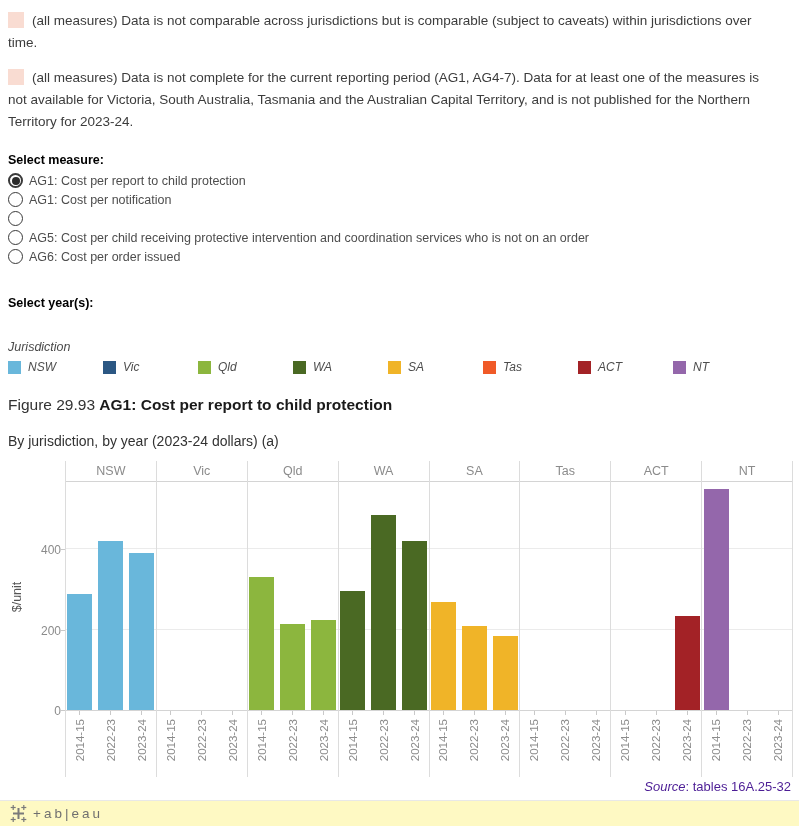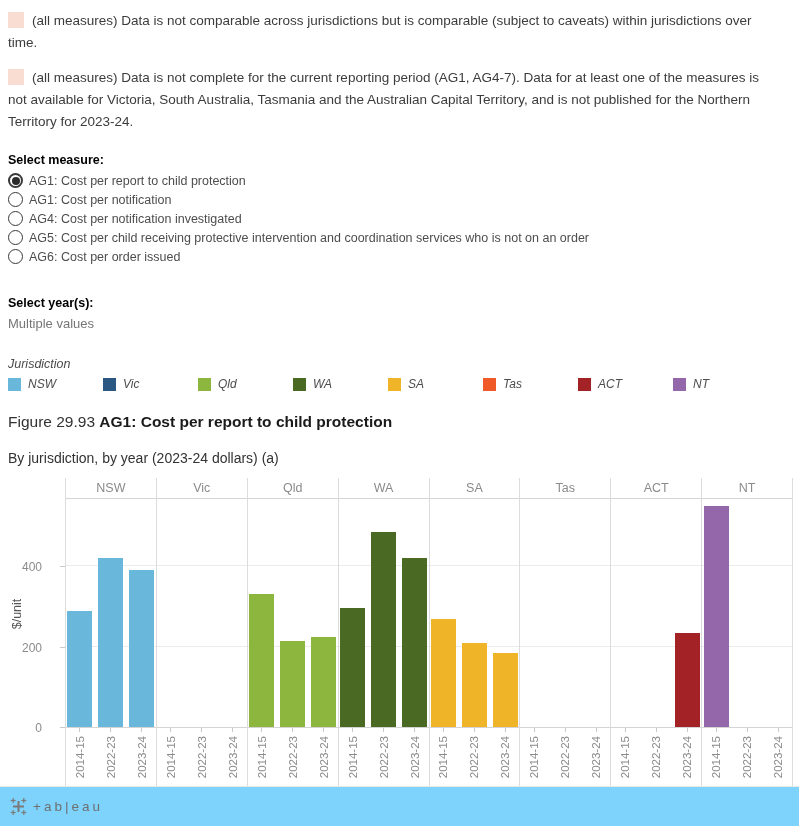--- a/index.html
+++ b/index.html
@@ -113,7 +113,6 @@
         </div>
         <div class="radio-row">
           <span class="radio-circle unsel"></span>
-          <span class="radio-label">AG4: Cost per notification investigated</span>
         </div>
         <div class="radio-row">
           <span class="radio-circle unsel"></span>

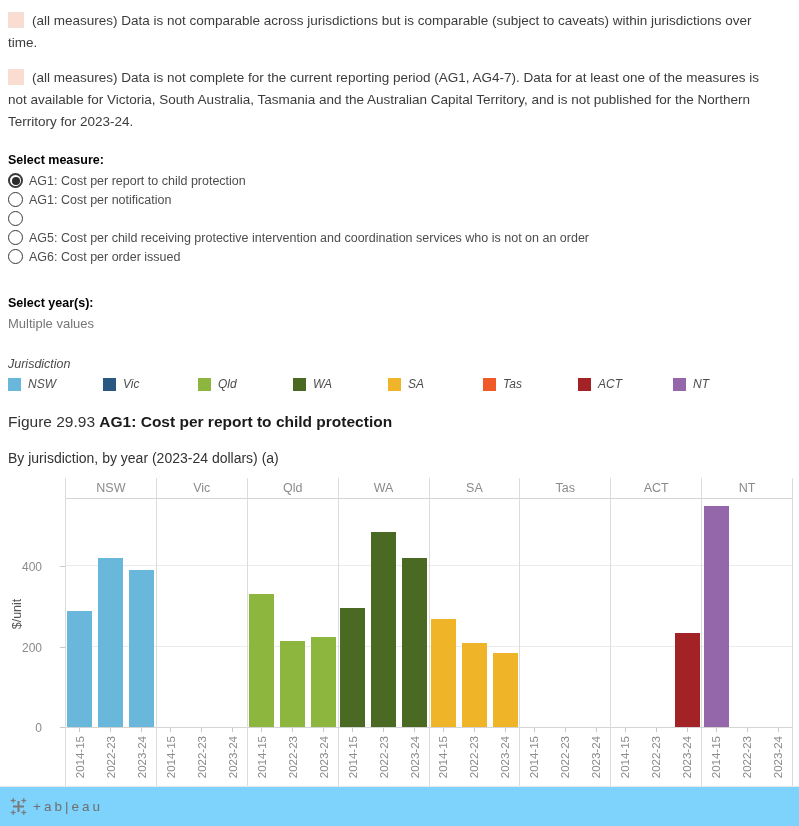--- a/index.html
+++ b/index.html
@@ -127,7 +127,6 @@
 
   <div class="year-block">
     <div class="selector-label">Select year(s):</div>
-    <div class="year-value">Multiple values</div>
   </div>
 
   <div class="legend-block">

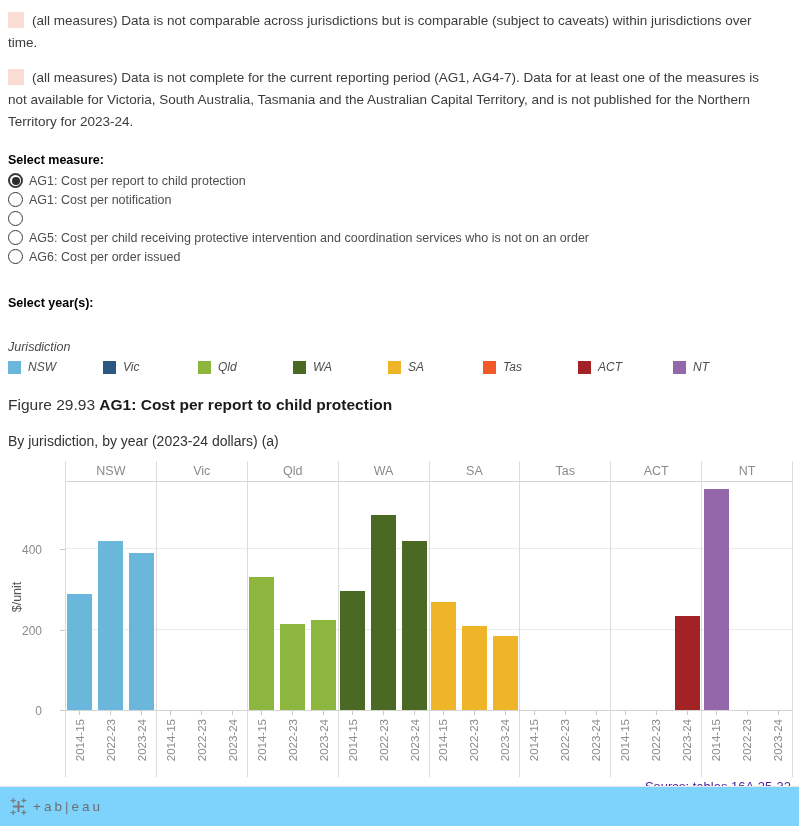--- a/index.html
+++ b/index.html
@@ -51,7 +51,7 @@
   .ylab { position:absolute; left:10px; top:50%;
     transform:translateY(-50%) rotate(180deg); writing-mode:vertical-rl;
     font-size:12.5px; color:#555; }
-  .ytick-label { position:absolute; right:23px; font-size:12px; color:#8b8b8b;
+  .ytick-label { position:absolute; right:4px; font-size:12px; color:#8b8b8b;
     transform:translateY(50%); }
   .ytick-mark { position:absolute; right:0; width:5px; height:1px; background:#c9c9c9; }
 

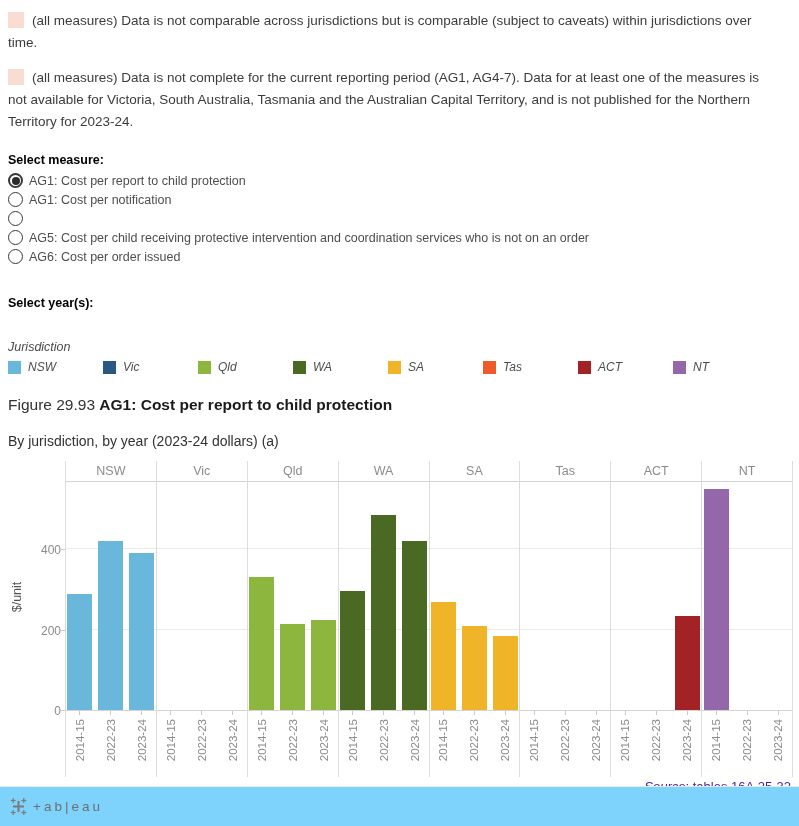--- a/index.html
+++ b/index.html
@@ -78,8 +78,8 @@
   .footnote { padding:6px 8px 0 8px; font-size:12.5px; color:#3c3c3c; }
 
   
-  .footer-bar { position:absolute; left:0; right:0; bottom:0; height:40px;
-    background:#7dd3fc; border-top:1px solid #e8e8e8; display:flex; align-items:center;
+  .footer-bar { position:absolute; left:0; right:0; bottom:0; height:26px;
+    background:#fef9c3; border-top:1px solid #e8e8e8; display:flex; align-items:center;
     padding-left:10px; }
   .tableau-logo { display:flex; align-items:center; cursor:pointer; color:#6f6f6f; }
   .tableau-word { font-size:13.5px; letter-spacing:3px; margin-left:6px; color:#6f6f6f; }

